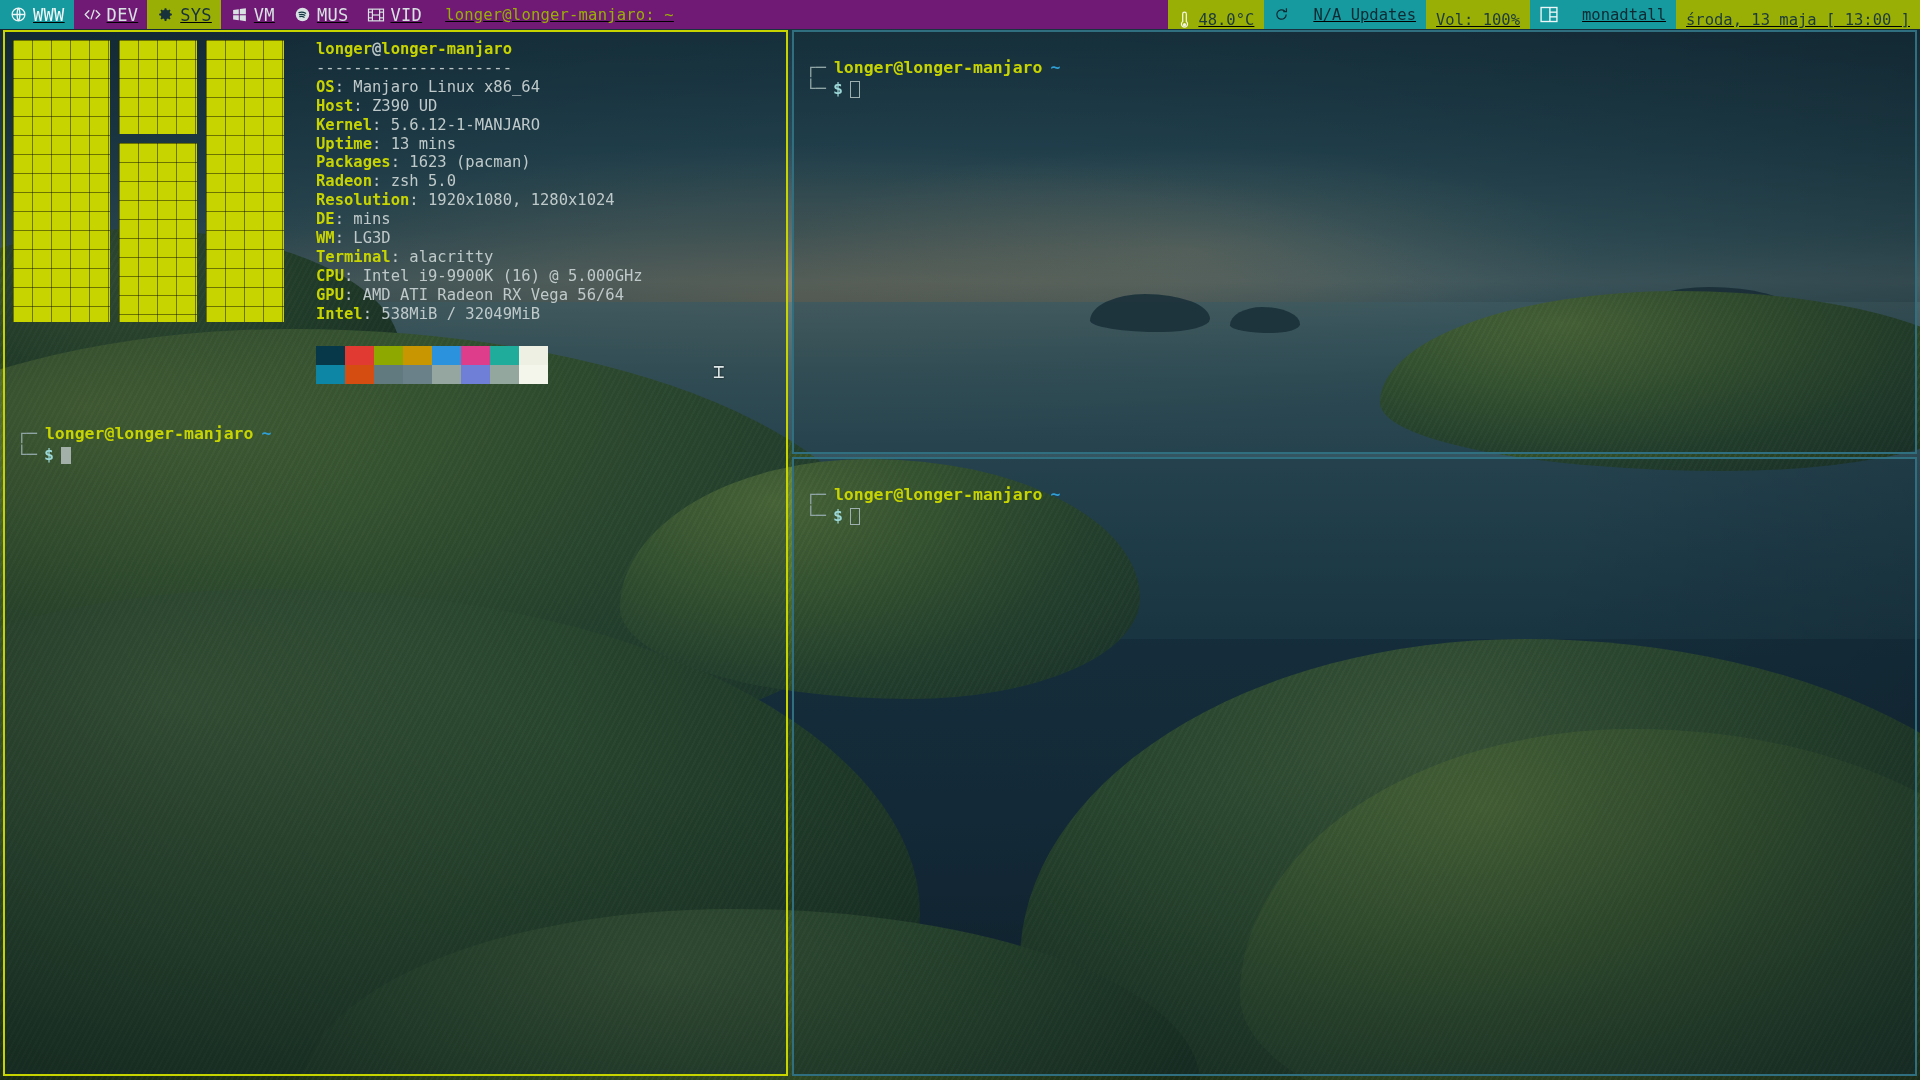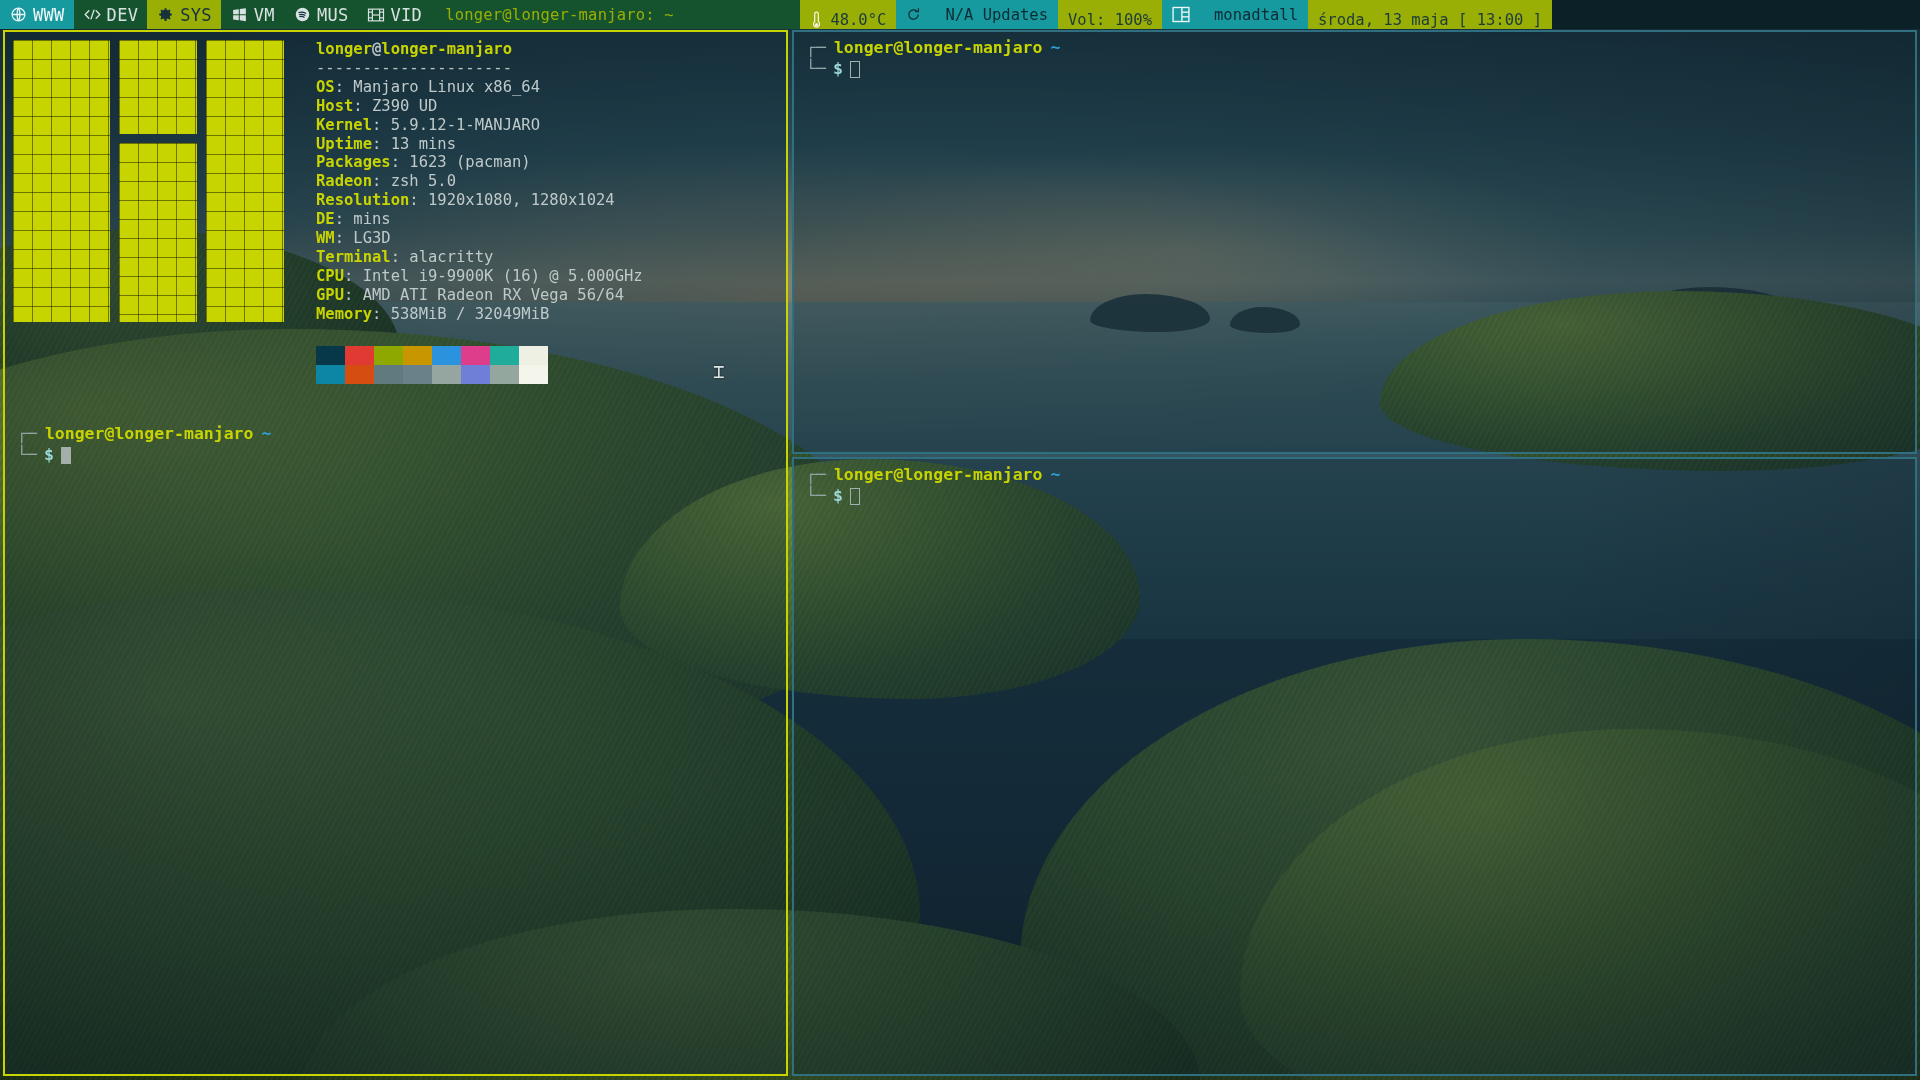--- a/index.html
+++ b/index.html
@@ -7,8 +7,8 @@
     background:#0b2127; font-family:"DejaVu Sans Mono","Liberation Mono",monospace; }
 
   
-  #bar { position:absolute; left:0; top:0; width:1552px; height:29px;
-     background:#14532d; display:flex; align-items:stretch; z-index:50; }
+  #bar { position:absolute; left:0; top:0; width:1920px; height:29px;
+     background:#701a75; display:flex; align-items:stretch; z-index:50;text-decoration:underline; }
   .grp { display:flex; align-items:center; }
   .ws { display:flex; align-items:center; gap:5px; padding:0 9px; height:29px;
      color:#d8e2e2; font-size:17px; letter-spacing:.3px; }

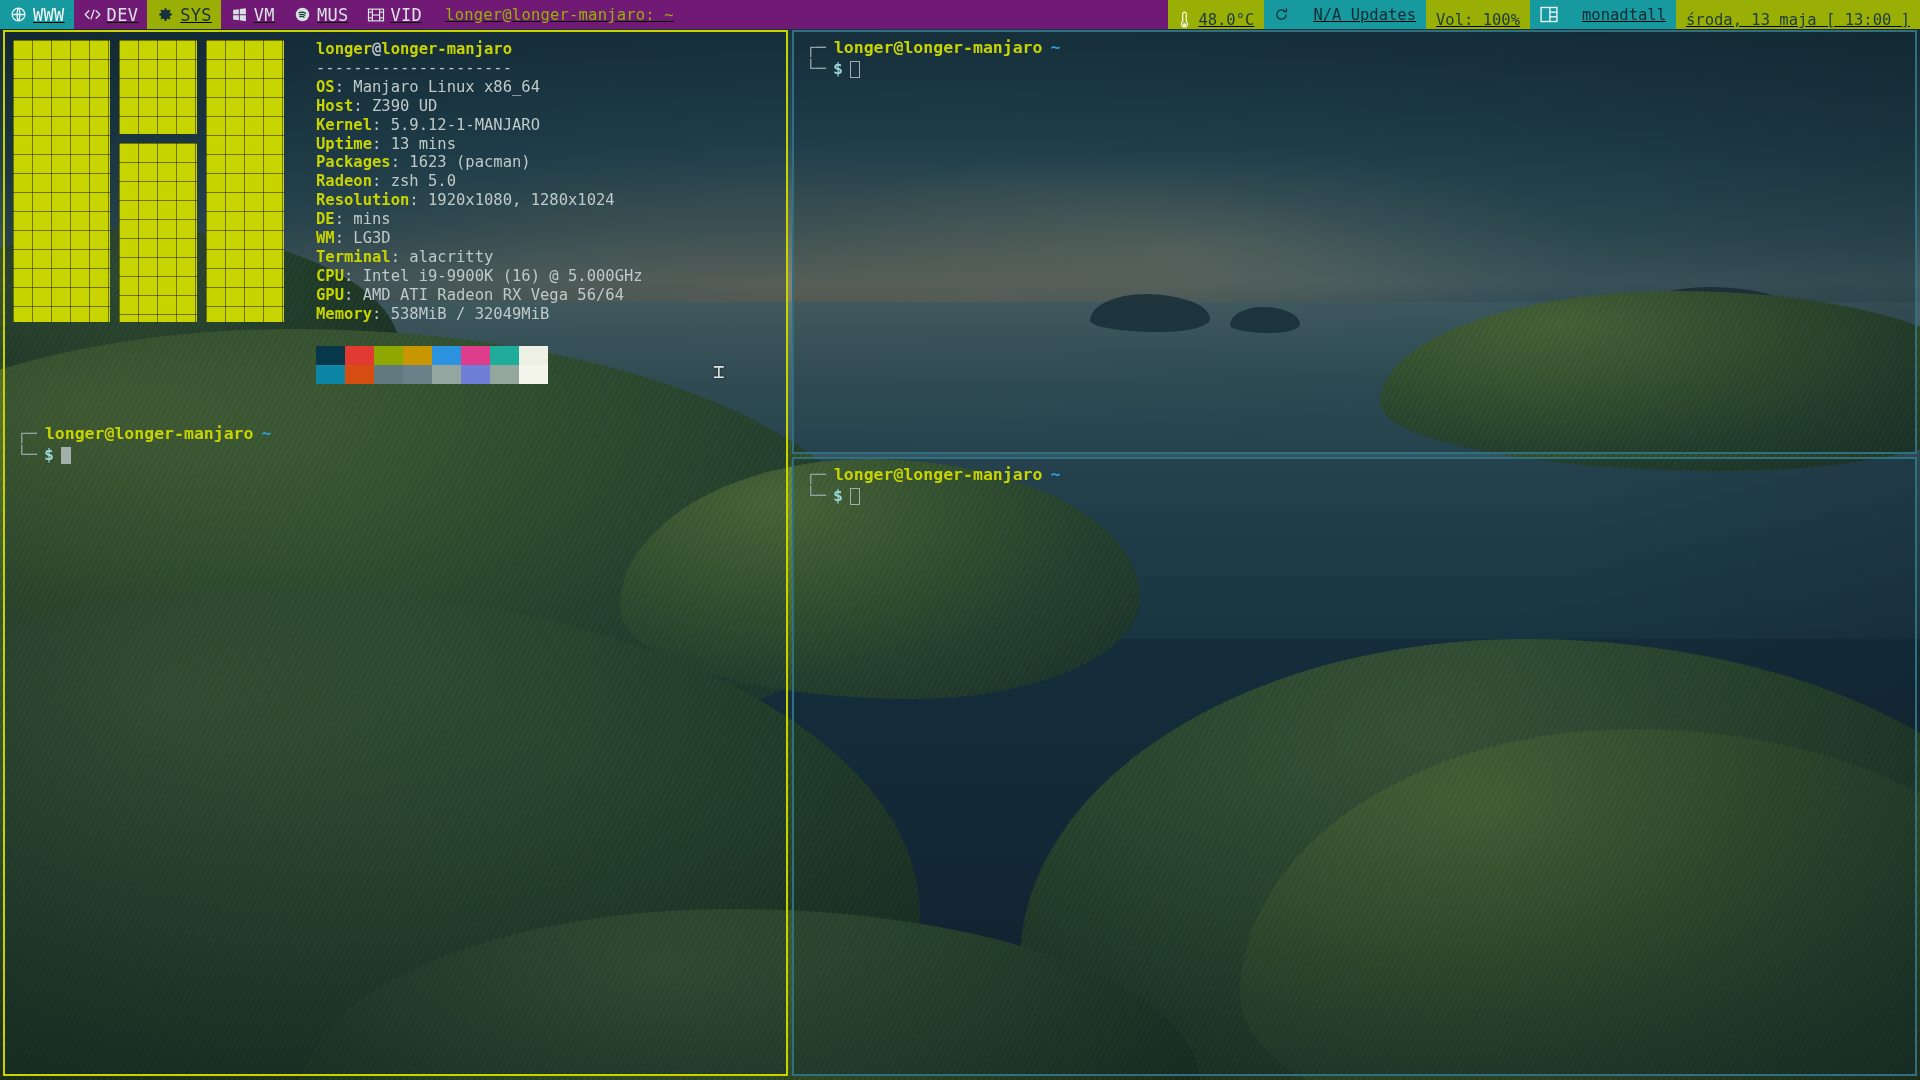--- a/index.html
+++ b/index.html
@@ -59,7 +59,7 @@
   .win { position:absolute; border:2px solid #2f6f80; overflow:hidden; }
   .win.focus { border-color:#c8d400; }
   .win-inner { position:absolute; inset:0; background:rgba(14,40,50,.40);
-     padding:6px 12px; color:#cfd8d8; }
+     padding:26px 12px; color:#cfd8d8; }
 
   .prompt-l1 { display:flex; align-items:center; gap:8px; white-space:nowrap;
      font-size:16.5px; font-weight:bold; line-height:20px; }

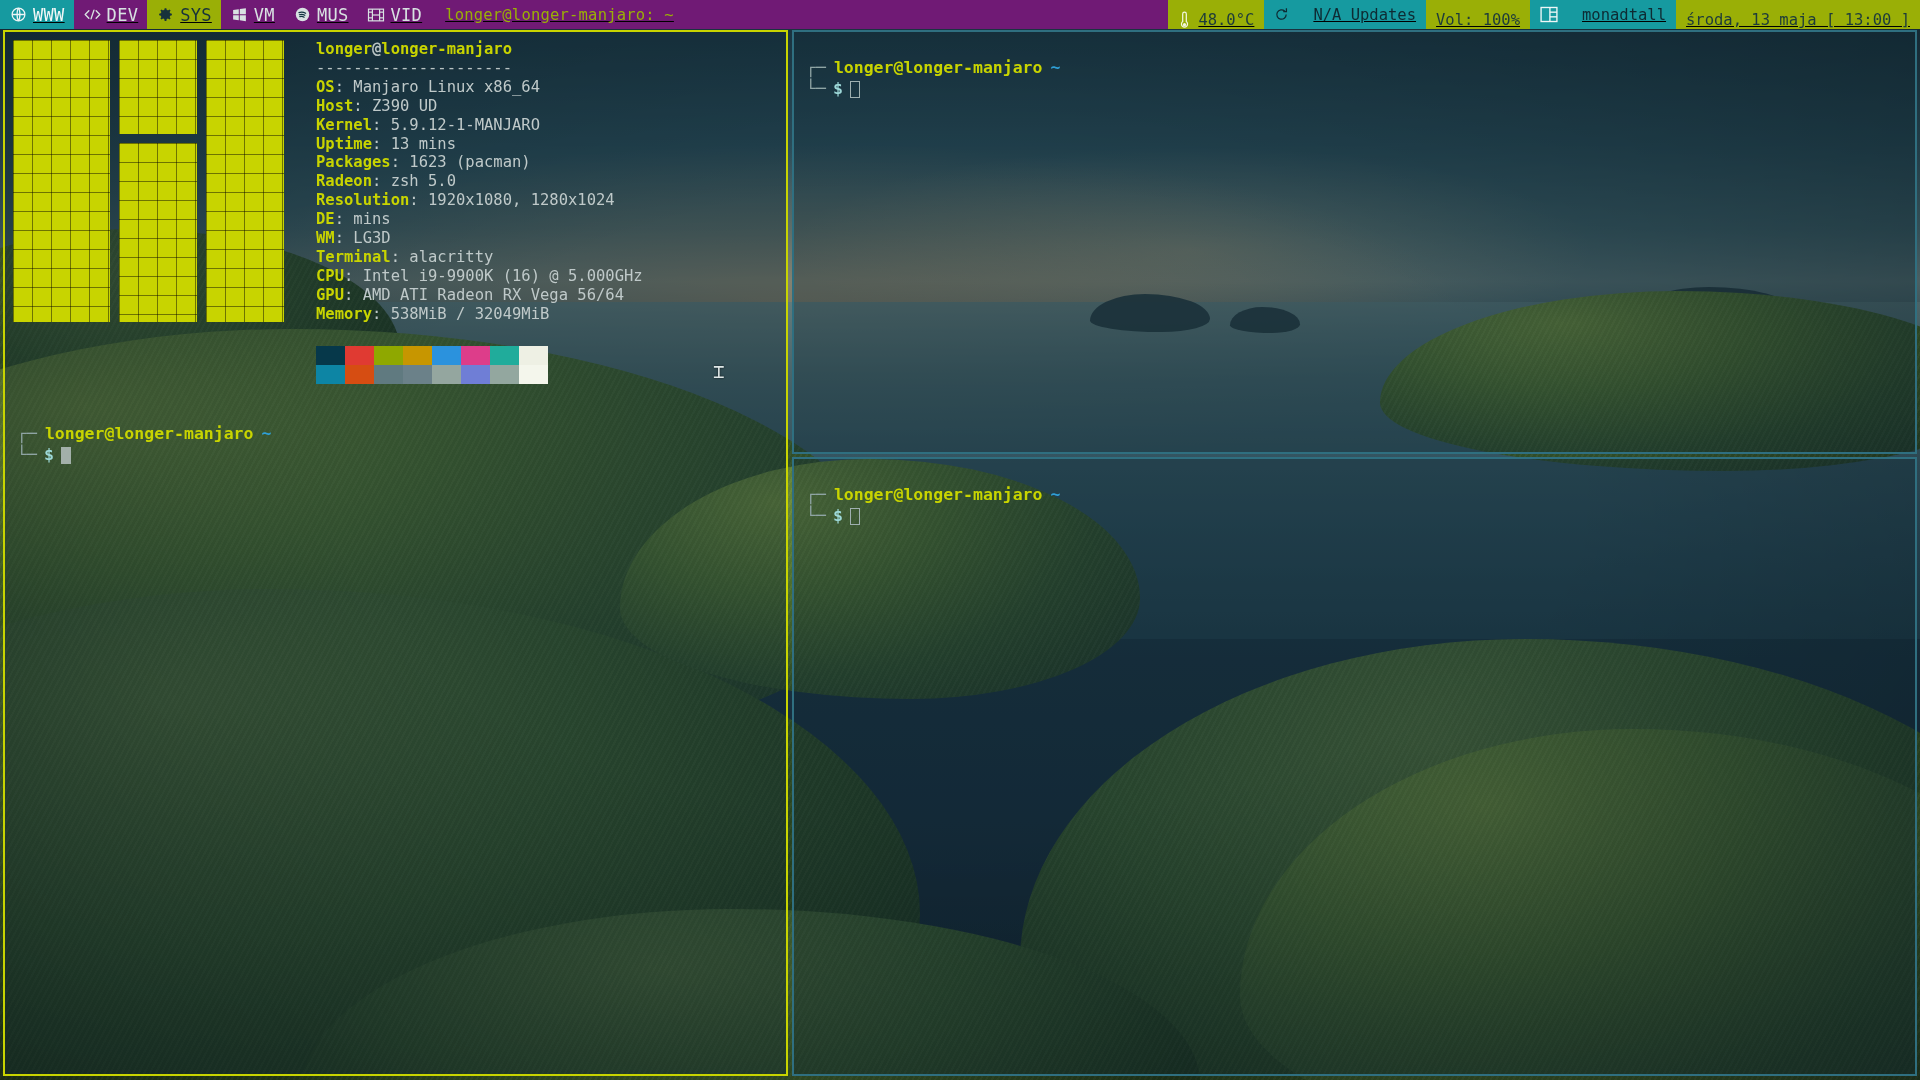--- a/index.html
+++ b/index.html
@@ -259,7 +259,7 @@
           <div id="nf-rows">
               <div><span class="nf-k">OS</span><span class="nf-v">: </span><span class="nf-v">Manjaro Linux x86_64</span></div>
               <div><span class="nf-k">Host</span><span class="nf-v">: </span><span class="nf-v">Z390 UD</span></div>
-              <div><span class="nf-k">Kernel</span><span class="nf-v">: </span><span class="nf-v">5.9.12-1-MANJARO</span></div>
+              <div><span class="nf-k">Kernel</span><span class="nf-v">: </span><span class="nf-v">5.6.12-1-MANJARO</span></div>
               <div><span class="nf-k">Uptime</span><span class="nf-v">: </span><span class="nf-v">13 mins</span></div>
               <div><span class="nf-k">Packages</span><span class="nf-v">: </span><span class="nf-v">1623 (pacman)</span></div>
               <div><span class="nf-k">Radeon</span><span class="nf-v">: </span><span class="nf-v">zsh 5.0</span></div>

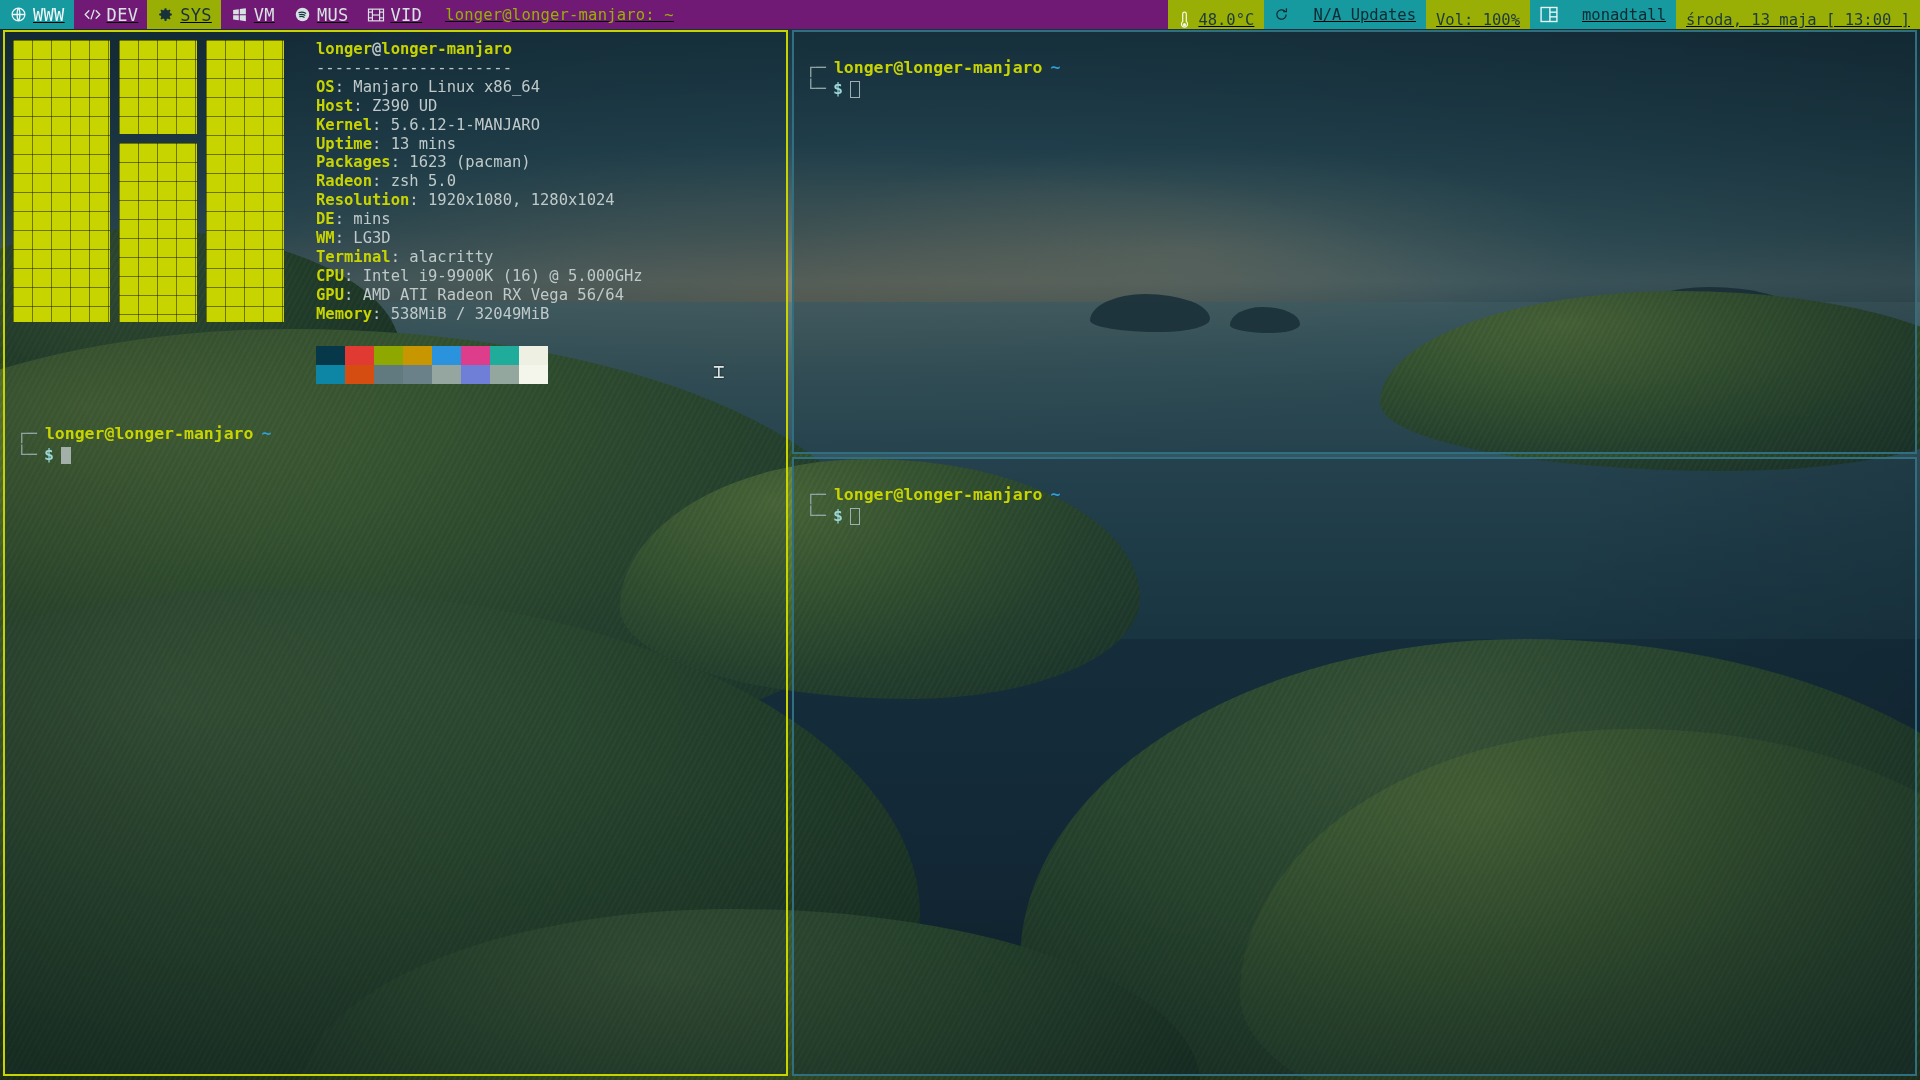--- a/index.html
+++ b/index.html
@@ -269,7 +269,7 @@
               <div><span class="nf-k">Terminal</span><span class="nf-v">: </span><span class="nf-v">alacritty</span></div>
               <div><span class="nf-k">CPU</span><span class="nf-v">: </span><span class="nf-v">Intel i9-9900K (16) @ 5.000GHz</span></div>
               <div><span class="nf-k">GPU</span><span class="nf-v">: </span><span class="nf-v">AMD ATI Radeon RX Vega 56/64</span></div>
-              <div><span class="nf-k">Memory</span><span class="nf-v">: </span><span class="nf-v">538MiB / 32049MiB</span></div>
+              <div><span class="nf-k">Intel</span><span class="nf-v">: </span><span class="nf-v">538MiB / 32049MiB</span></div>
             </div>
 
           <div id="palette">

